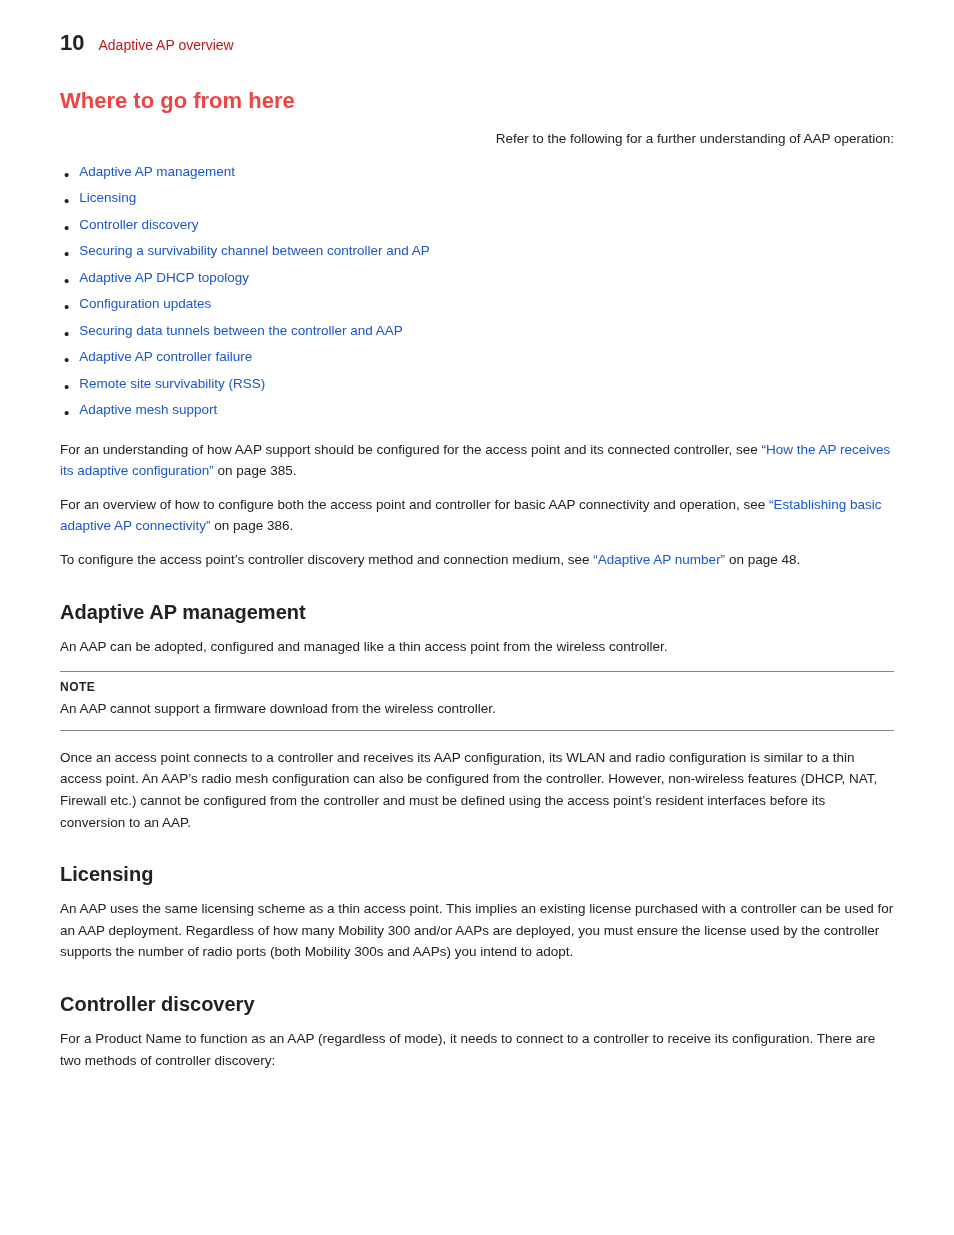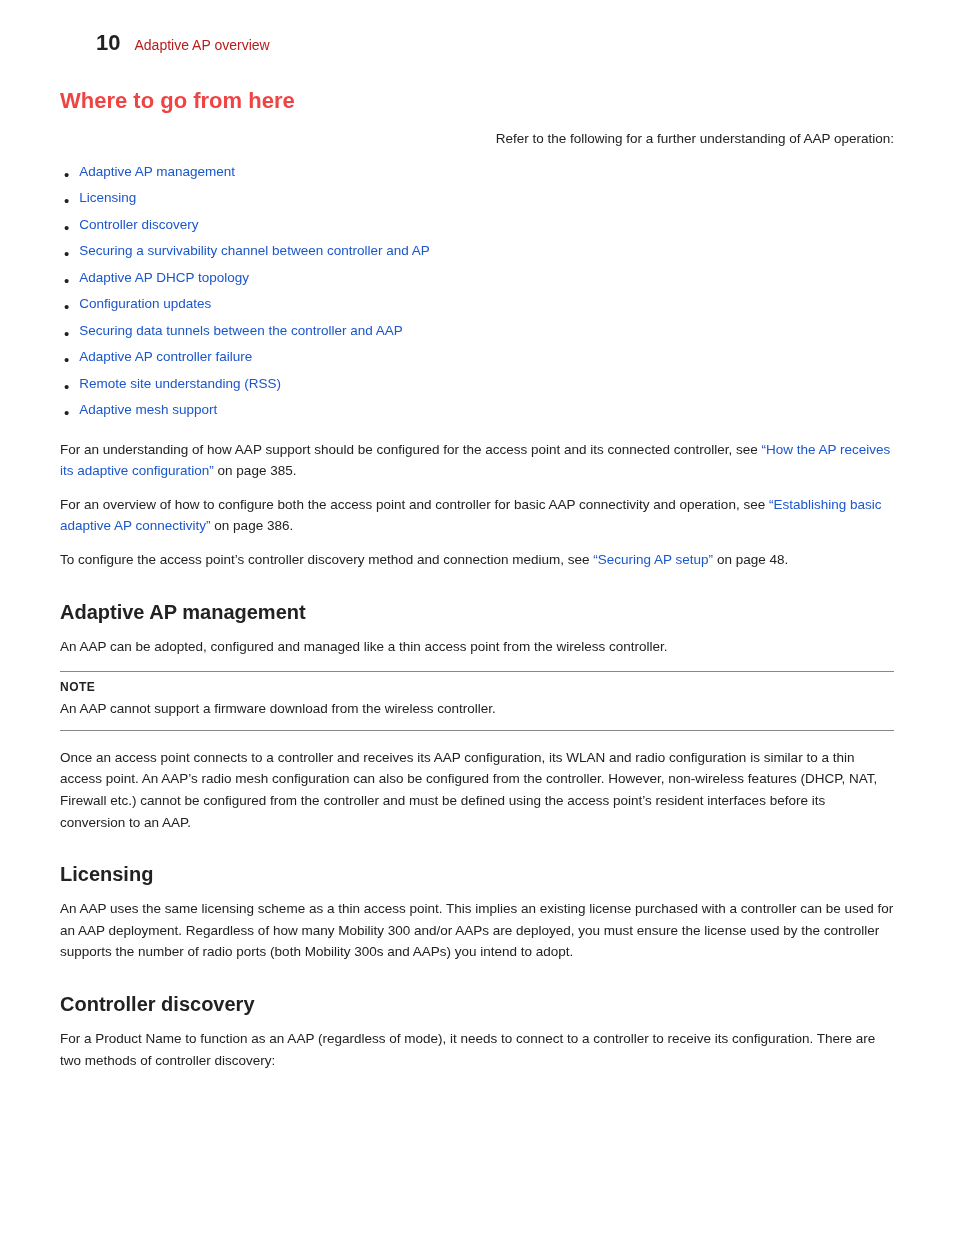--- a/index.html
+++ b/index.html
@@ -26,7 +26,6 @@
       align-items: baseline;
       margin-bottom: 30px;
       border-bottom: none;
-      margin-left: 36px;
     }
 
     .page-number {

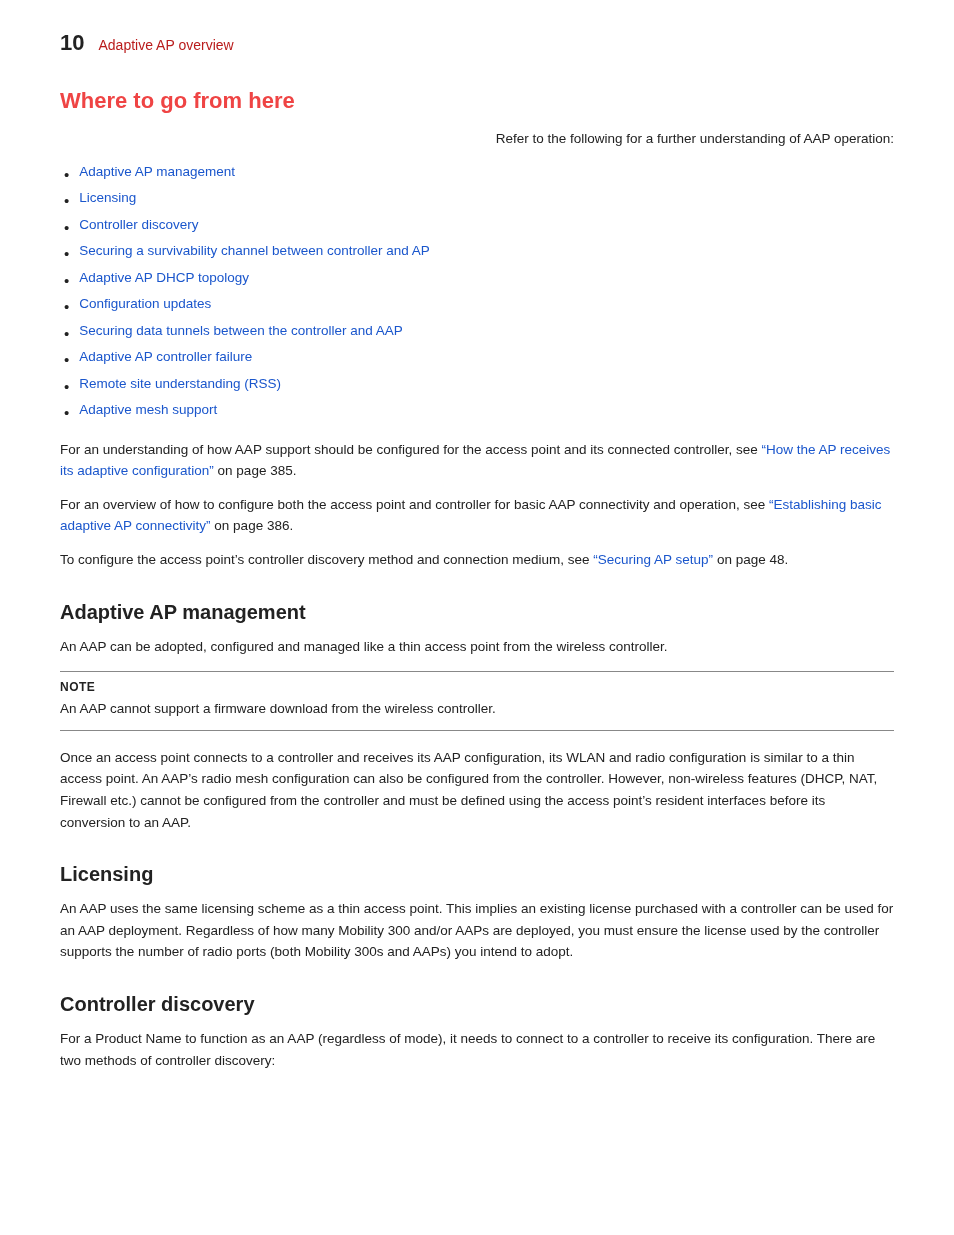--- a/index.html
+++ b/index.html
@@ -157,7 +157,7 @@
           <a class="blue-link">Adaptive AP controller failure</a>
         </li>
       <li>
-          <a class="blue-link">Remote site understanding (RSS)</a>
+          <a class="blue-link">Remote site survivability (RSS)</a>
         </li>
       <li>
           <a class="blue-link">Adaptive mesh support</a>

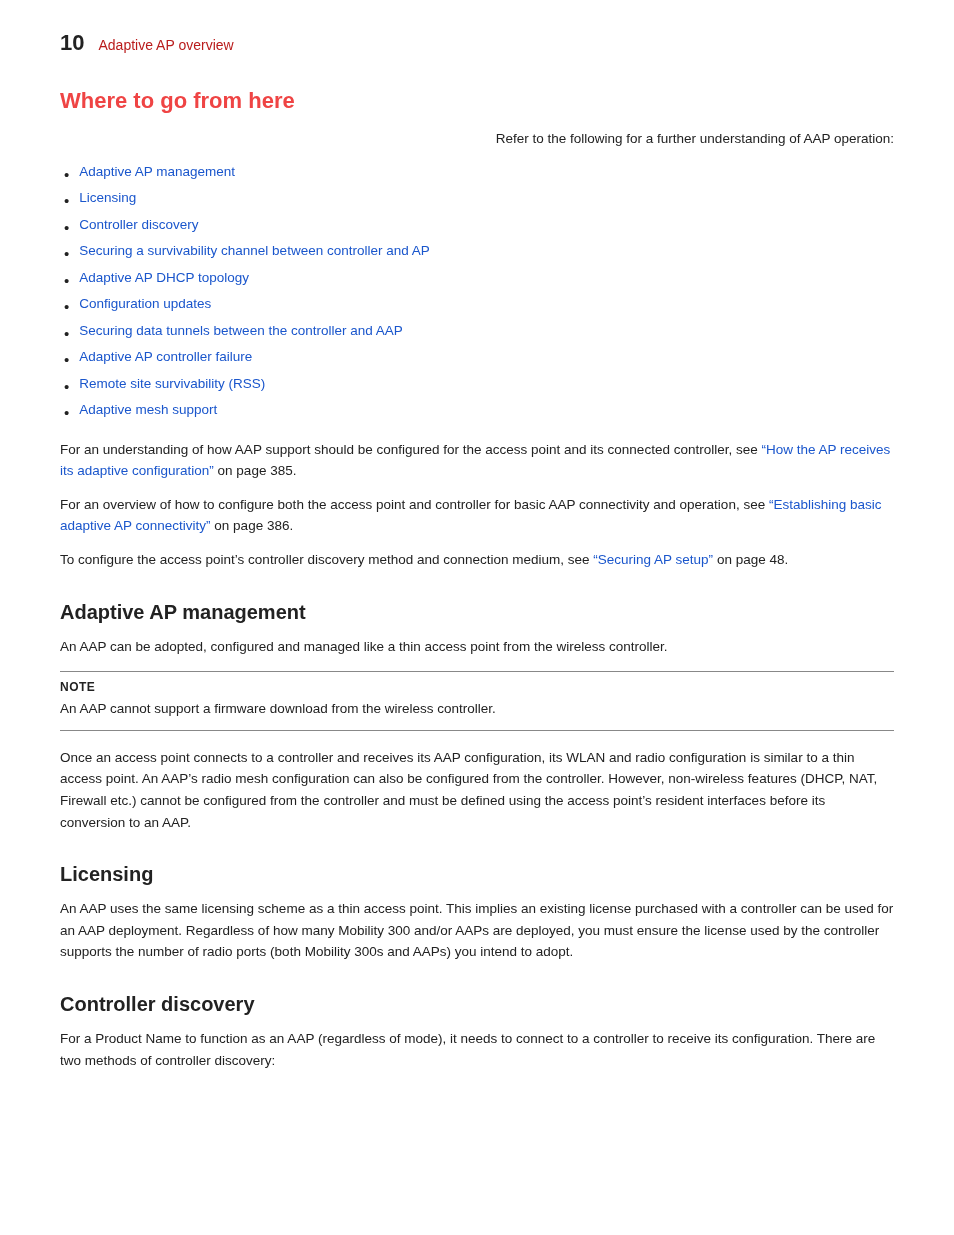--- a/index.html
+++ b/index.html
@@ -173,7 +173,7 @@
     </p>
 
     <p>
-      <span>To configure the access point’s controller discovery method and connection medium, see </span><a class="blue-link">“Securing AP setup”</a><span> on page 48.</span>
+      <span>To configure the access point’s controller discovery method and connection medium, see </span><a class="blue-link">“Adaptive AP number”</a><span> on page 48.</span>
     </p>
   </div>
 

